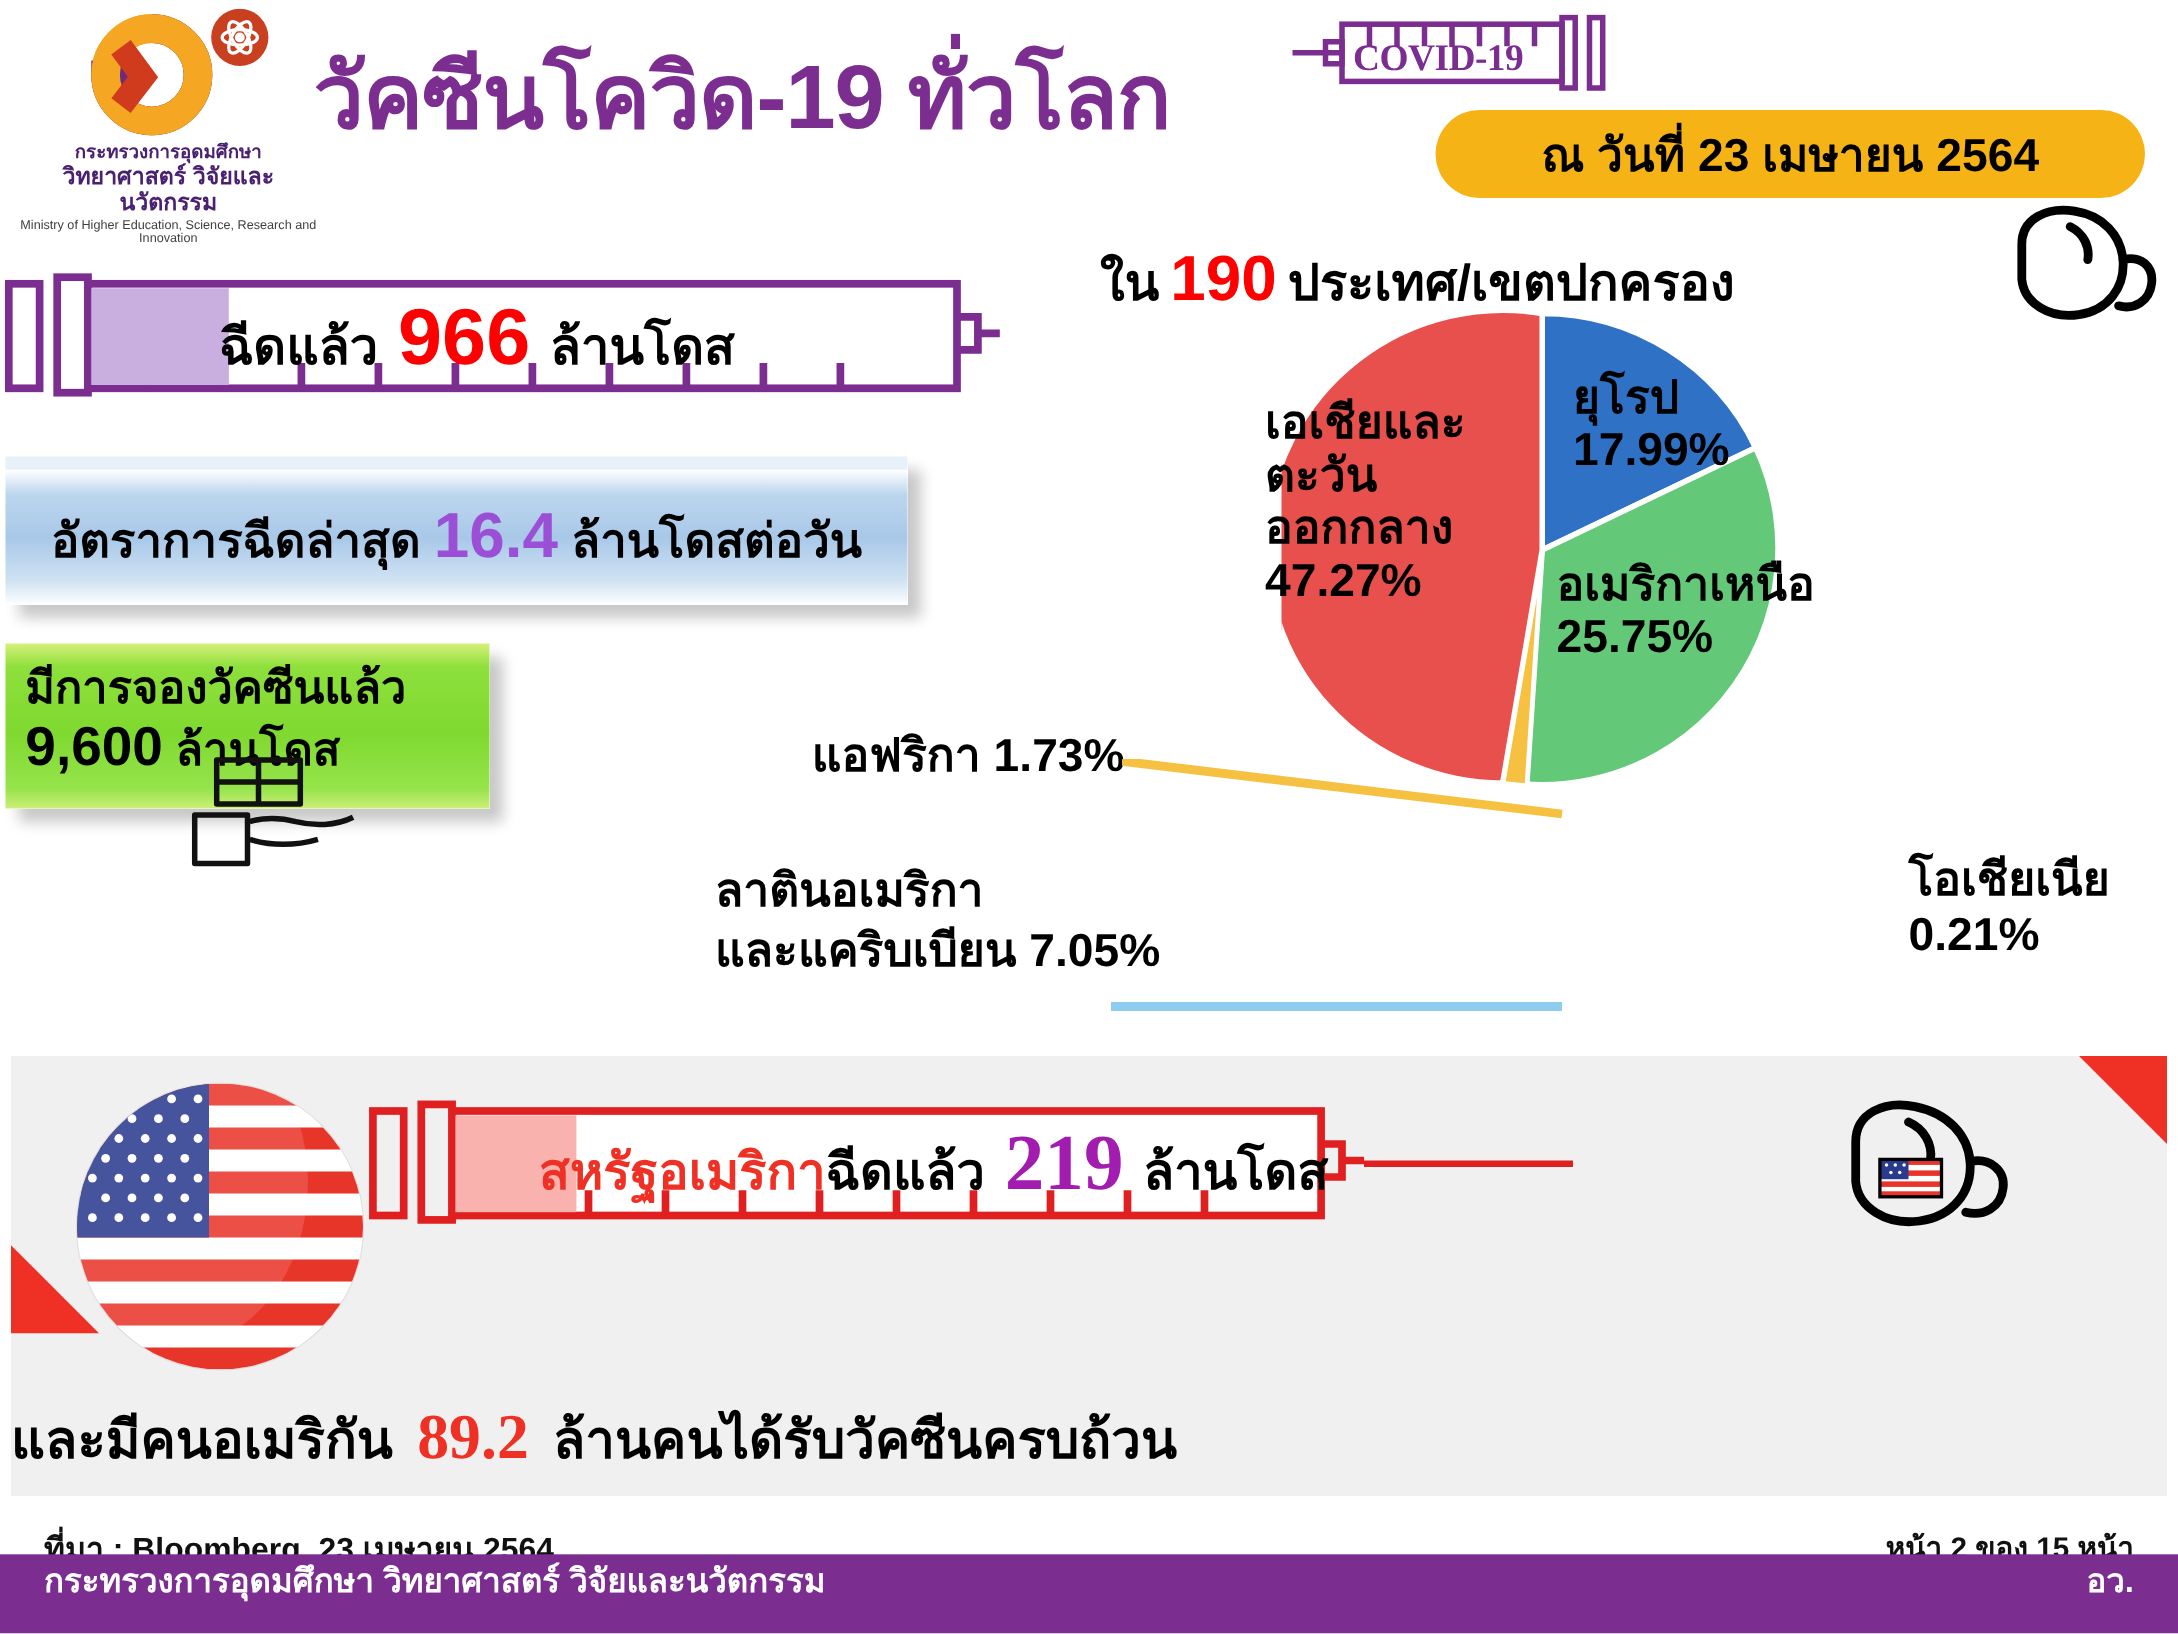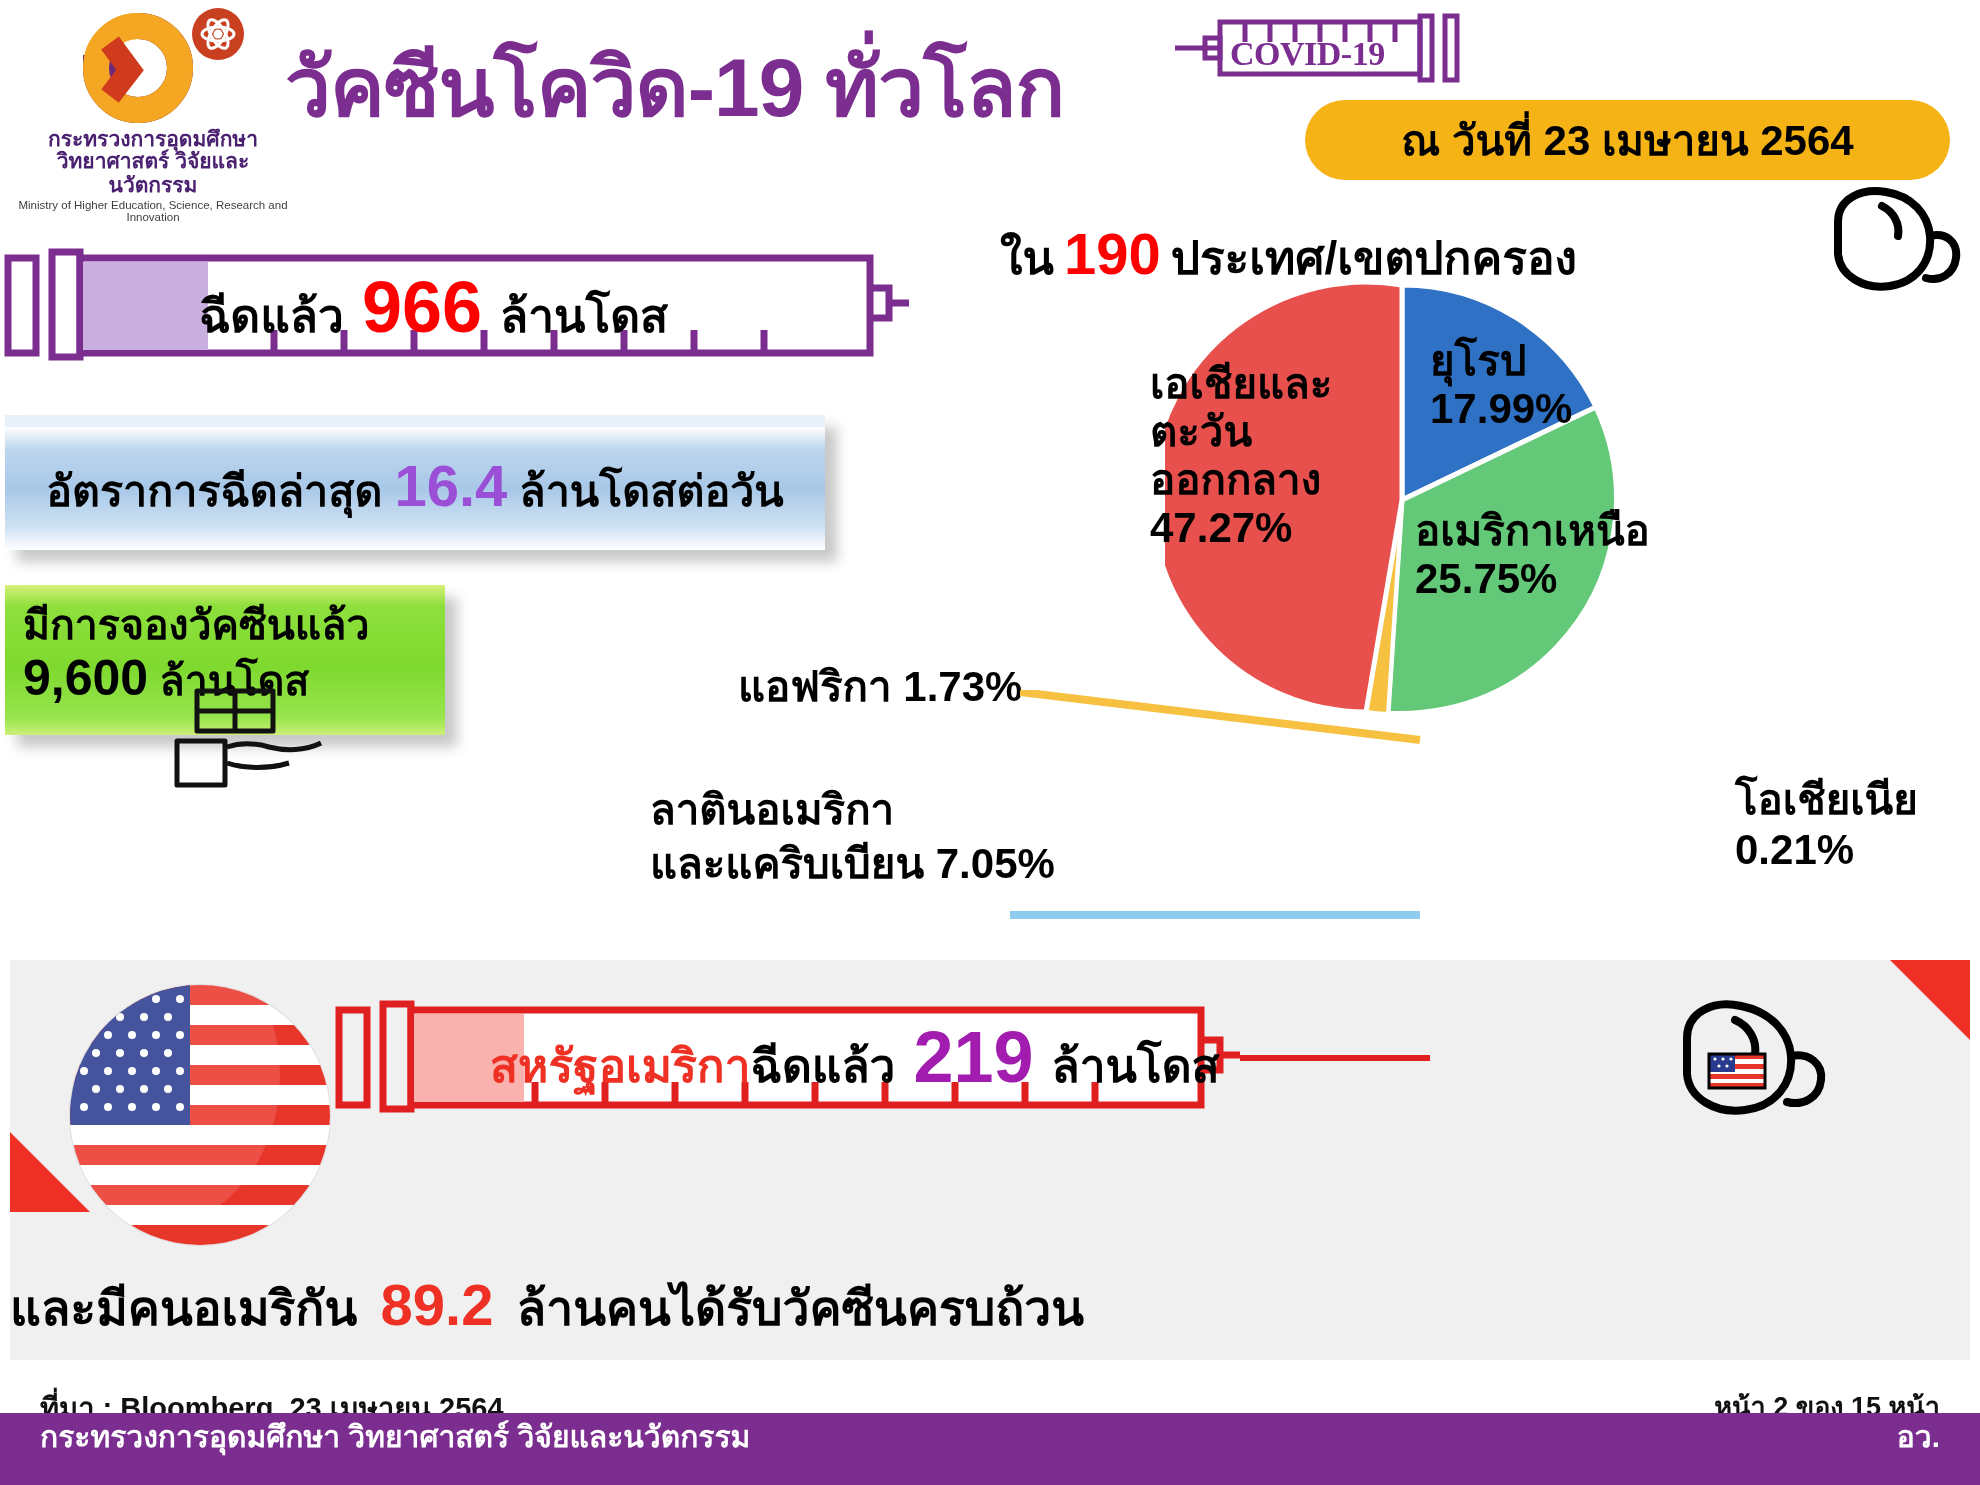--- a/index.html
+++ b/index.html
@@ -23,7 +23,7 @@
     text-align: center; color: #4a2070; font-weight: bold;
     font-family: "Liberation Sans", sans-serif;
   }
-  .logo-caption-th1 { font-size: 21px; line-height: 21px; }
+  .logo-caption-th1 { font-size: 17px; line-height: 21px; font-family: Liberation Serif, serif; }
   .logo-caption-th2 { font-size: 21px; line-height: 24px; }
   .logo-caption-en {
     text-align: center; color: #3f3f3f; font-size: 11.5px; margin-top: 2px;

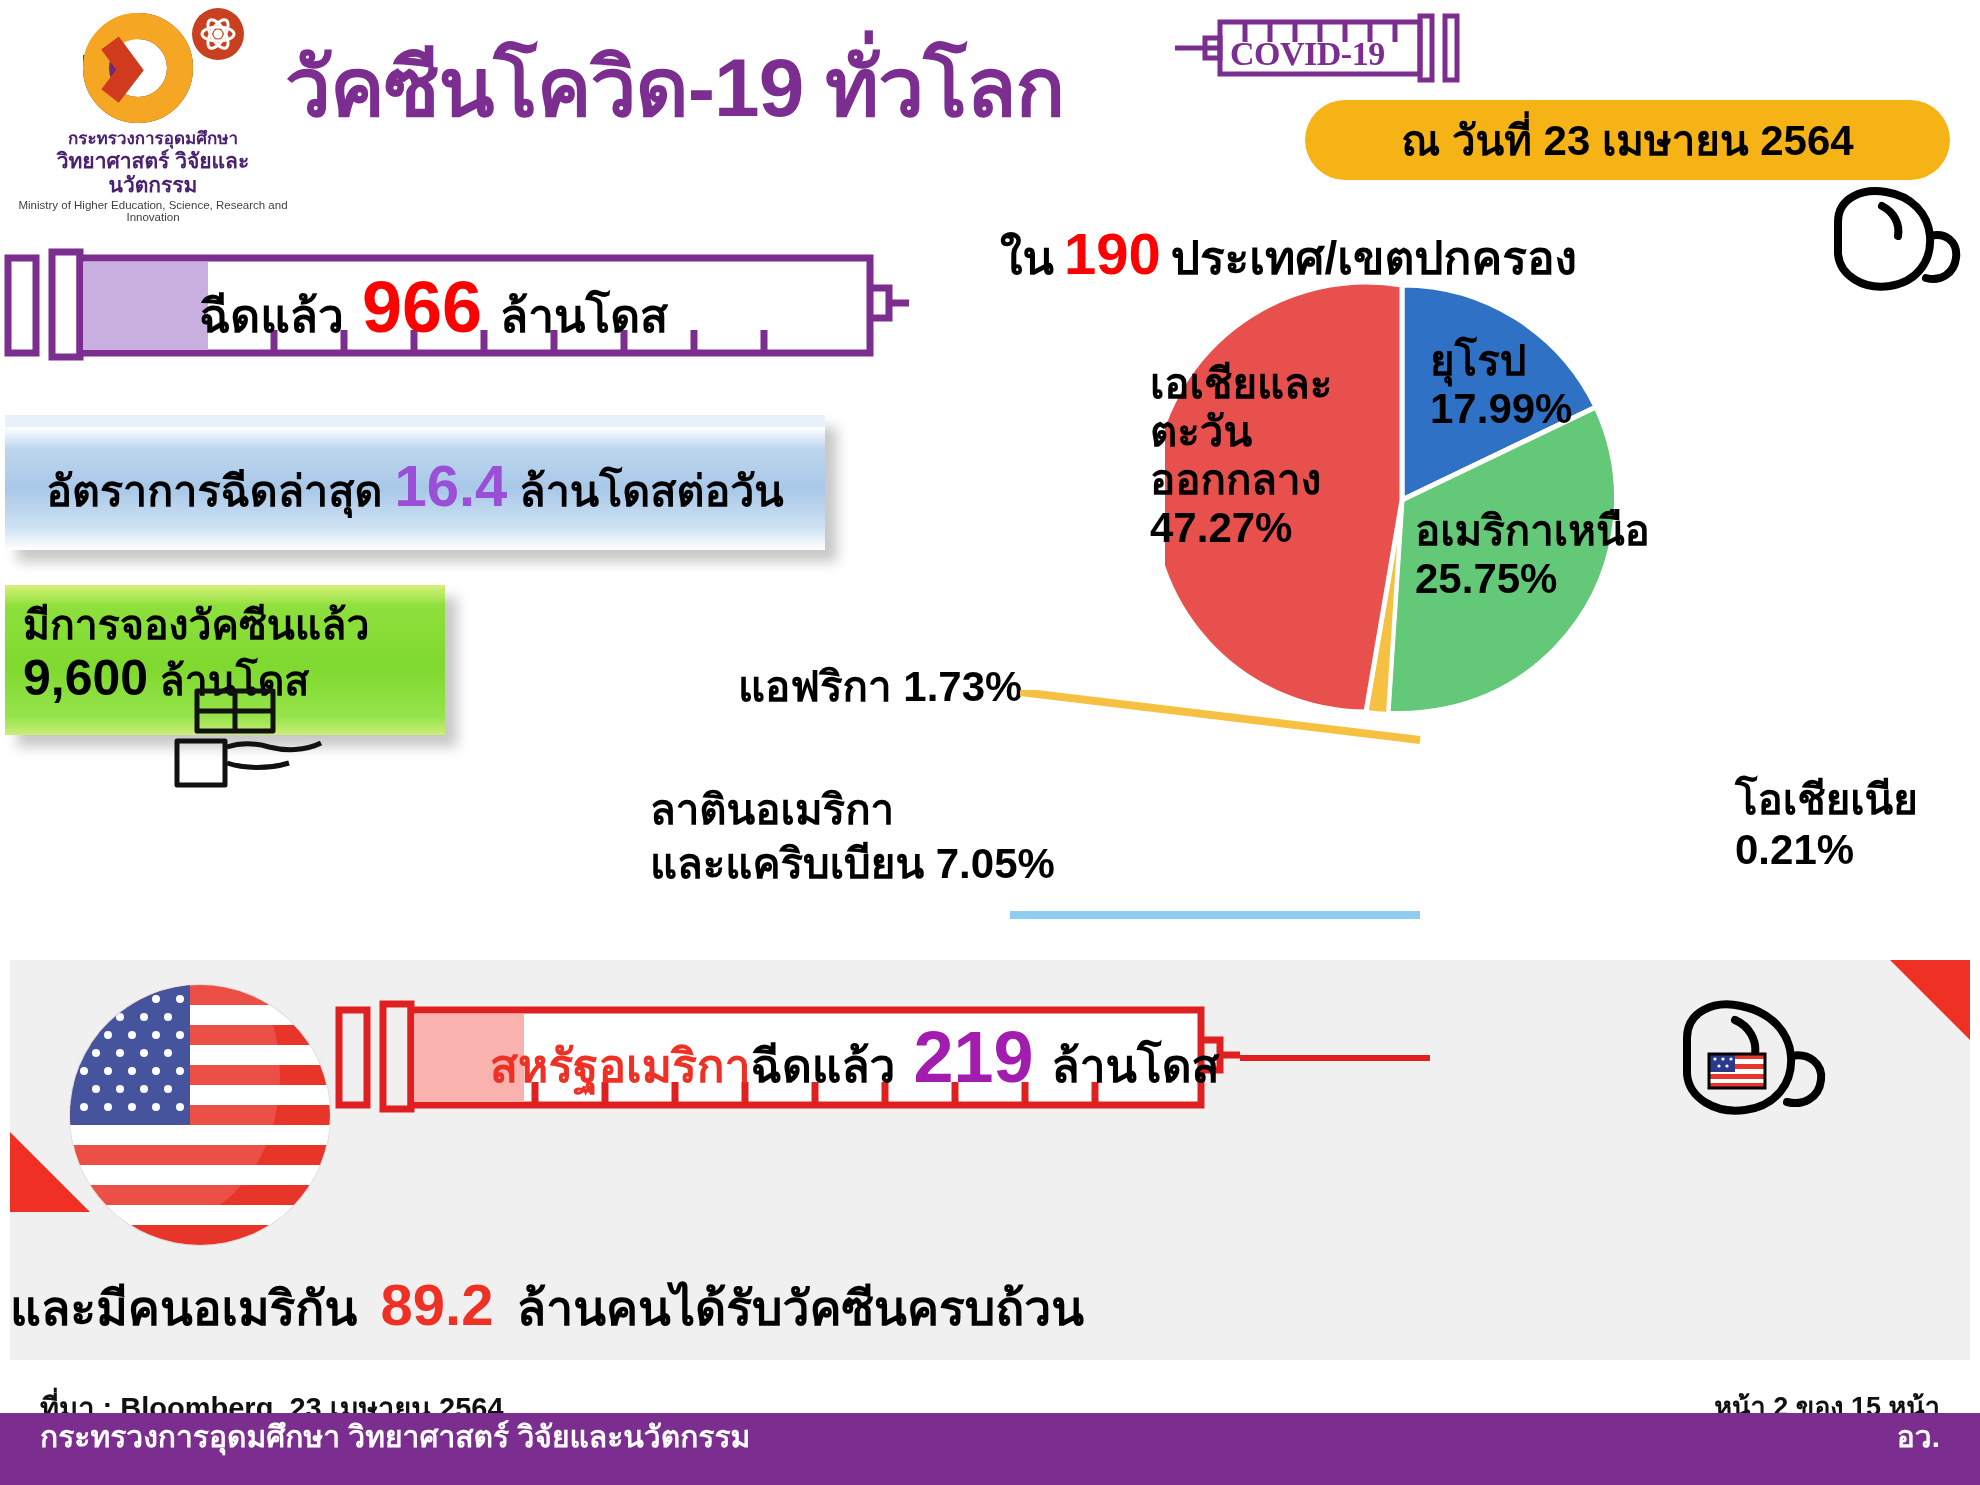--- a/index.html
+++ b/index.html
@@ -110,6 +110,7 @@
   .bottom-panel {
     position: absolute; left: 10px; top: 960px; width: 1960px; height: 400px;
     background: #f0f0f0;
+    font-family: Liberation Serif, serif;
   }
   .corner-tr {
     position: absolute; right: 0; top: 0; width: 0; height: 0;

